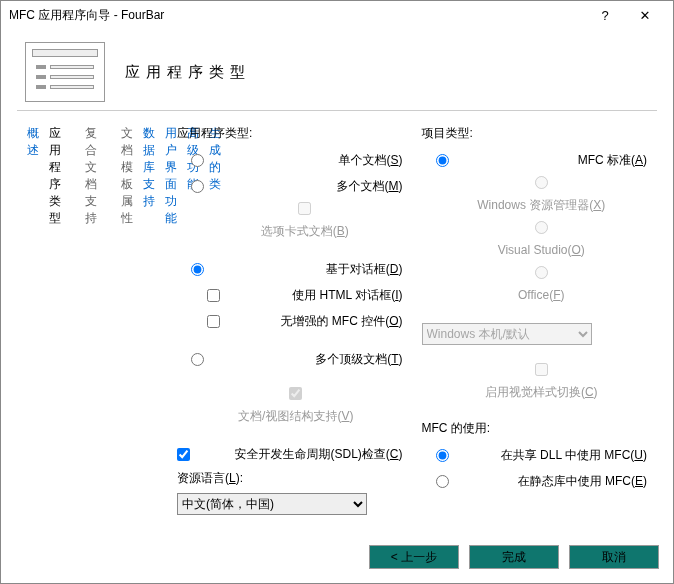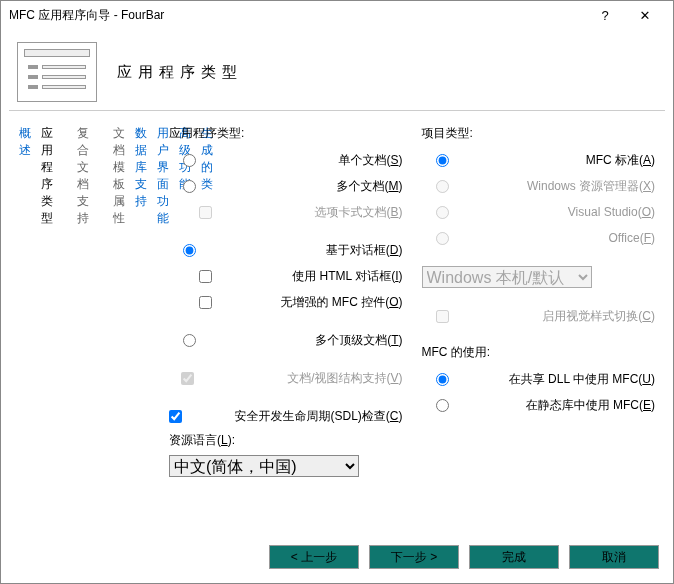--- a/index.html
+++ b/index.html
@@ -31,7 +31,7 @@
     flex: 1;
     display: flex;
     flex-direction: column;
-    padding: 0 8px;
+    padding: 0 16px;
   }
   .header-area {
     display: flex;

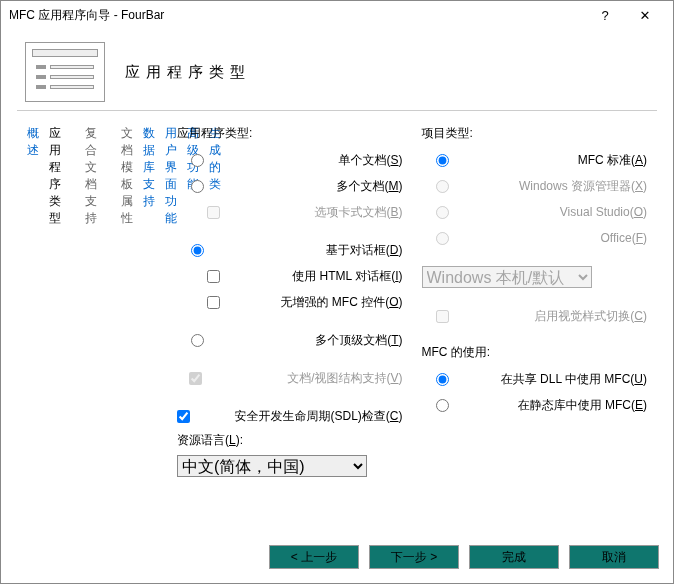--- a/index.html
+++ b/index.html
@@ -84,7 +84,7 @@
     justify-content: space-between;
   }
   .check-line.deep { margin-left: 30px; }
-  .disabled { color: #9a9a9a; }
+  .disabled { color: #9a9a9a; flex-direction: column; }
   .underline-key { text-decoration: underline; }
   input[type=radio], input[type=checkbox] { margin:0; }
   select {

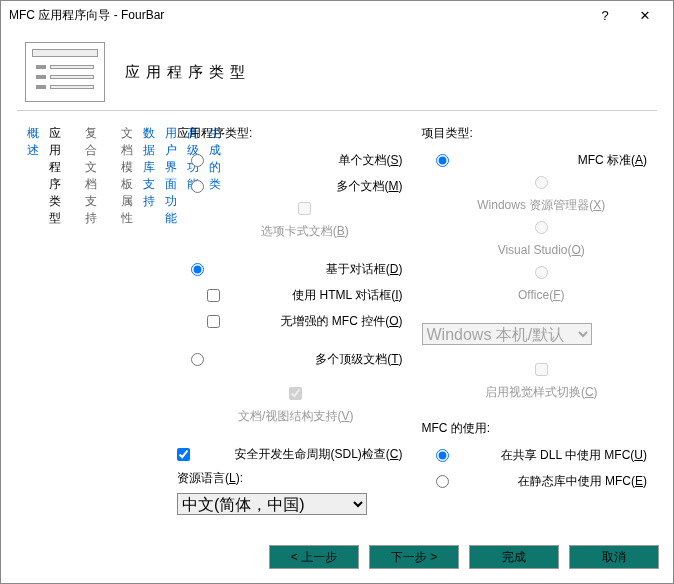--- a/index.html
+++ b/index.html
@@ -89,7 +89,7 @@
   input[type=radio], input[type=checkbox] { margin:0; }
   select {
     font-family: inherit;
-    font-size: 16px;
+    font-size: 12px;
     height: 22px;
     border: 1px solid #888;
   }

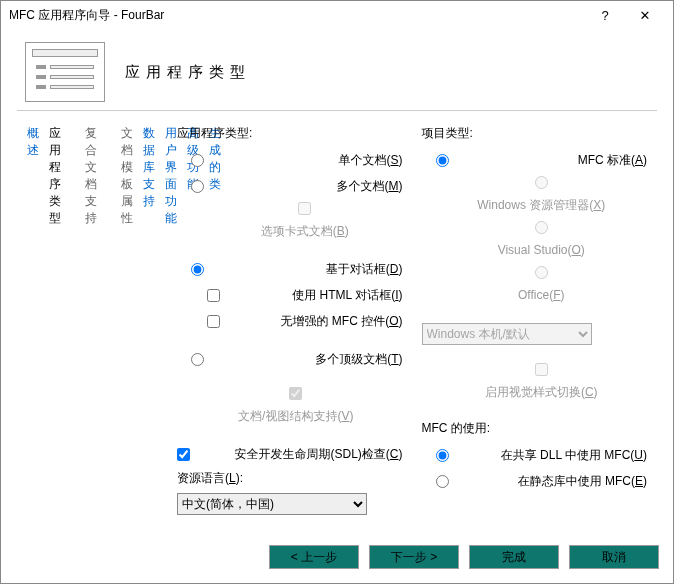--- a/index.html
+++ b/index.html
@@ -254,7 +254,6 @@
 
   <div class="button-bar">
     <button>&lt; 上一步</button>
-    <button>下一步 &gt;</button>
     <button>完成</button>
     <button>取消</button>
   </div>

